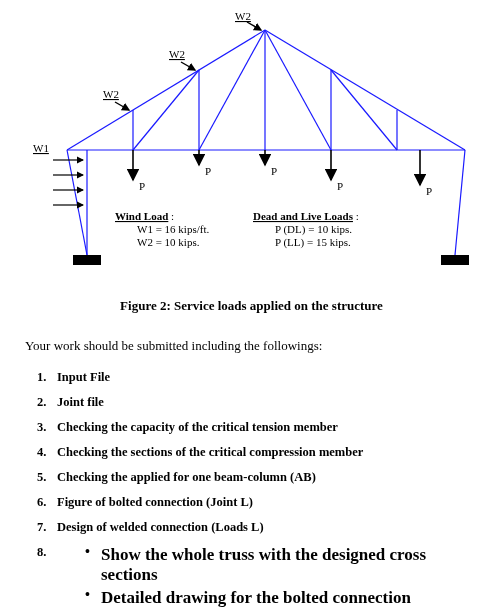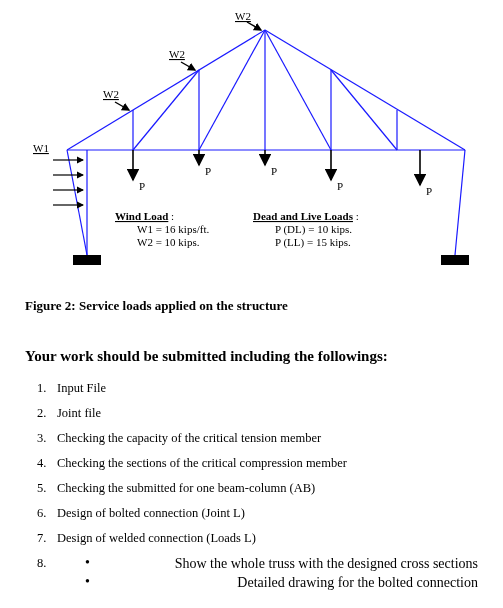--- a/index.html
+++ b/index.html
@@ -16,9 +16,10 @@
       margin-bottom: 20px;
     }
     .figure-caption {
+      text-align: center;
       font-weight: bold;
       font-size: 13px;
-      margin: 28px 0 34px 0;
+      margin: 28px 0 24px 0;
     }
     .section-heading {
       font-weight: bold;

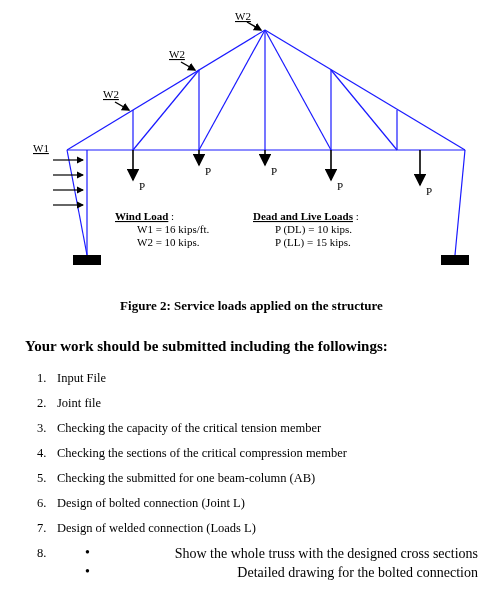--- a/index.html
+++ b/index.html
@@ -22,8 +22,8 @@
       margin: 28px 0 24px 0;
     }
     .section-heading {
-      font-weight: bold;
-      font-size: 15px;
+      font-weight: normal;
+      font-size: 13px;
       margin-bottom: 16px;
     }
     ol.main-list {

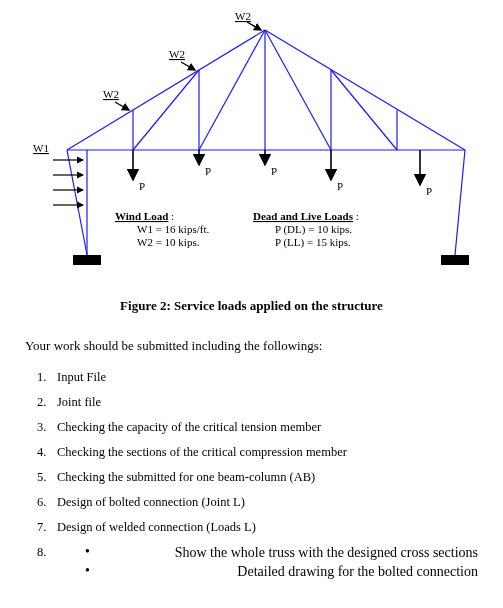--- a/index.html
+++ b/index.html
@@ -37,6 +37,7 @@
       padding-left: 20px;
       position: relative;
       font-size: 12.5px;
+      font-weight: bold;
     }
     ol.main-list > li::before {
       content: counter(item) ".";

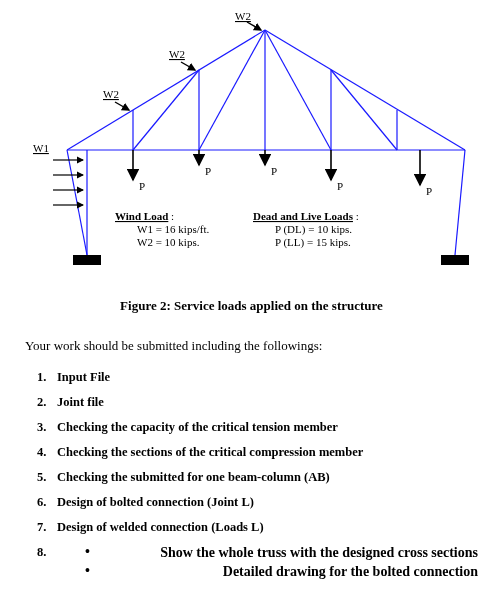--- a/index.html
+++ b/index.html
@@ -174,7 +174,7 @@
   <li>Joint file</li>
   <li>Checking the capacity of the critical tension member</li>
   <li>Checking the sections of the critical compression member</li>
-  <li>Checking the submitted for one beam-column (AB)</li>
+  <li>Checking the applied for one beam-column (AB)</li>
   <li>Design of bolted connection (Joint L)</li>
   <li>Design of welded connection (Loads L)</li>
   <li>

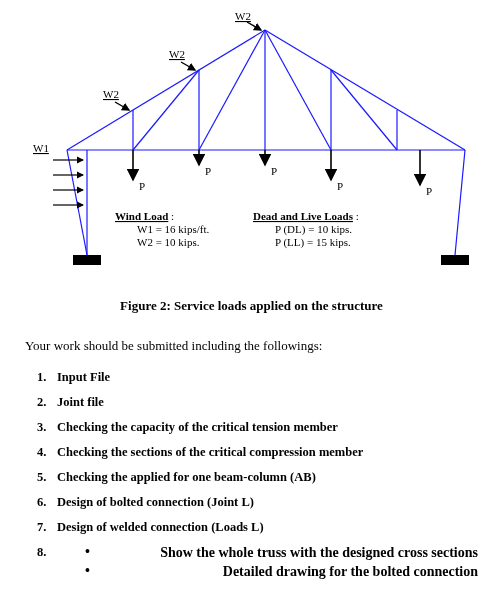--- a/index.html
+++ b/index.html
@@ -175,7 +175,7 @@
   <li>Checking the capacity of the critical tension member</li>
   <li>Checking the sections of the critical compression member</li>
   <li>Checking the applied for one beam-column (AB)</li>
-  <li>Design of bolted connection (Joint L)</li>
+  <li>Figure of bolted connection (Joint L)</li>
   <li>Design of welded connection (Loads L)</li>
   <li>
     <ul class="sub-list">

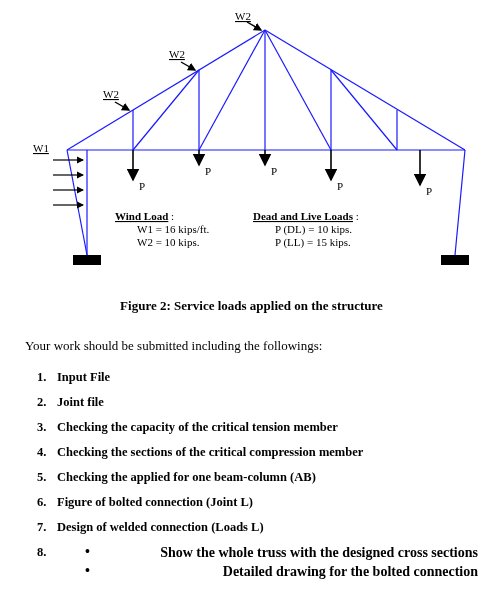--- a/index.html
+++ b/index.html
@@ -54,8 +54,7 @@
       margin-bottom: 3px;
       padding-left: 16px;
       position: relative;
-      font-size: 14px;
-      text-align: right;
+      font-size: 17px;
     }
     ul.sub-list > li::before {
       content: "•";

